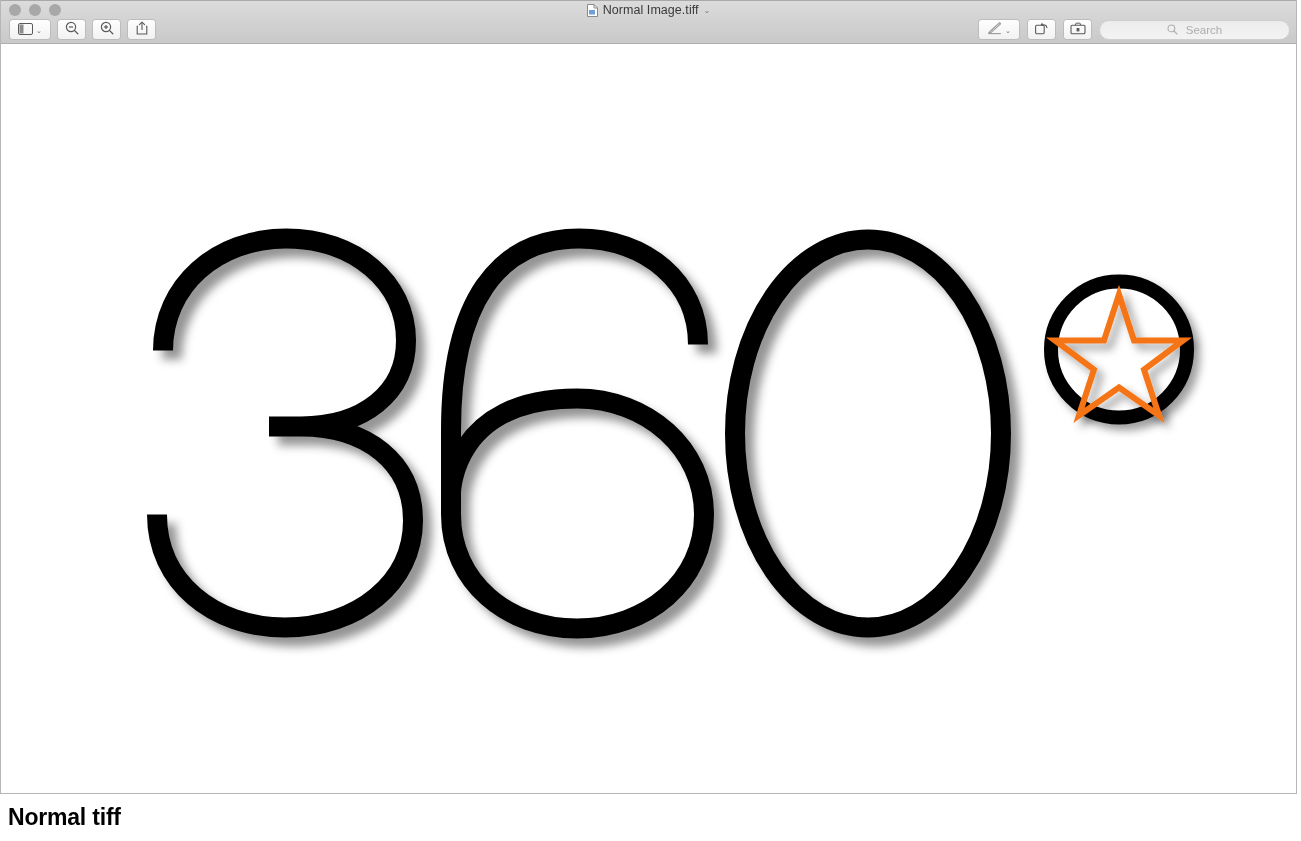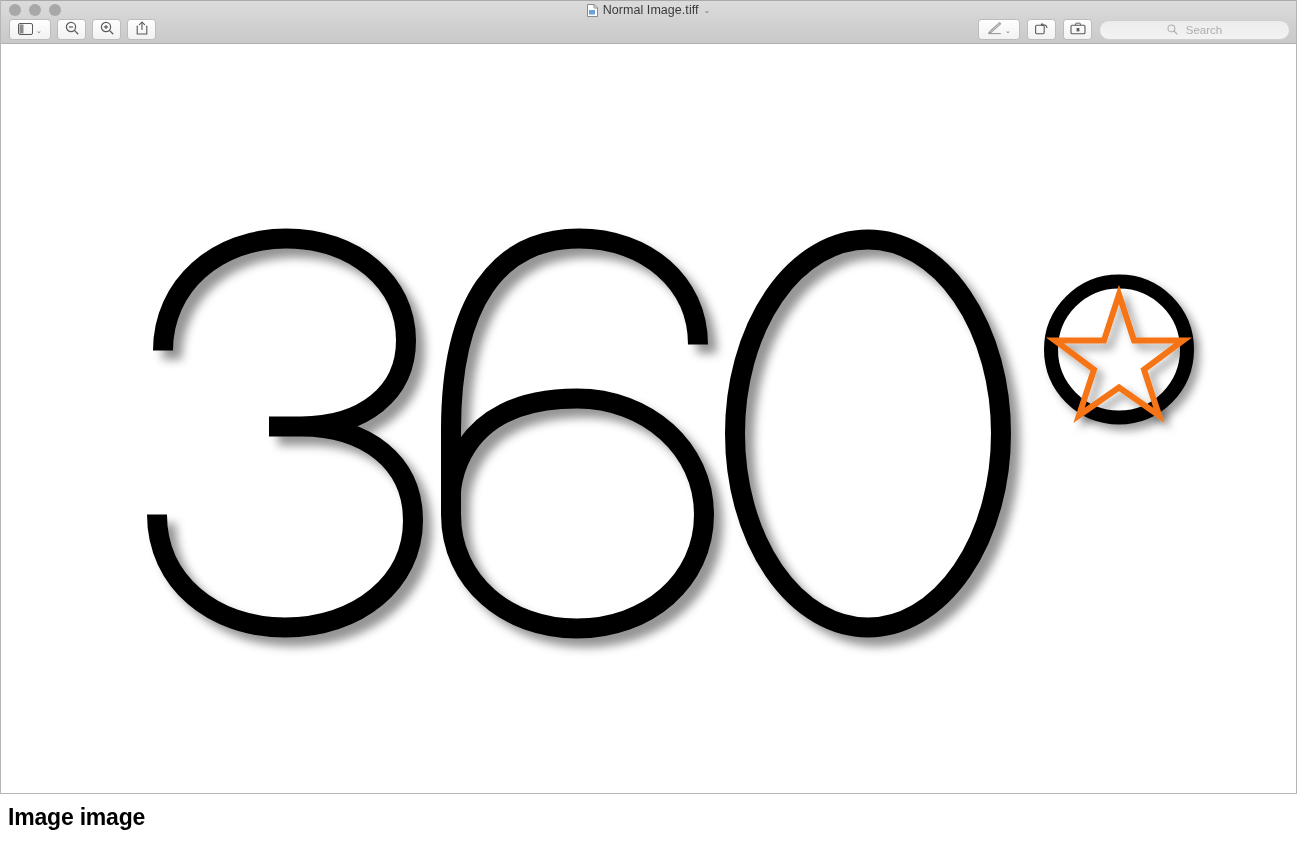--- a/index.html
+++ b/index.html
@@ -350,7 +350,7 @@
 
   </div>
 
-  <div class="caption">Image image</div>
+  <div class="caption">Normal tiff</div>
 
 </div>
 

